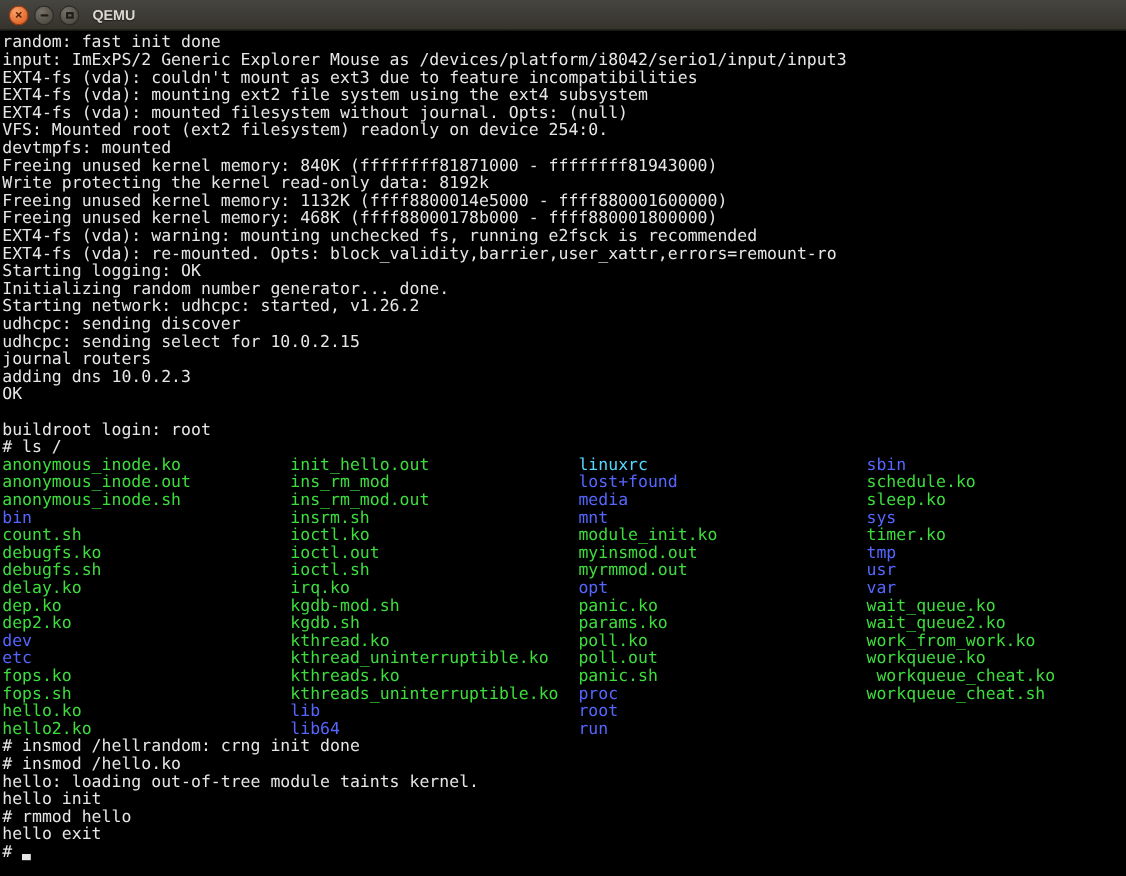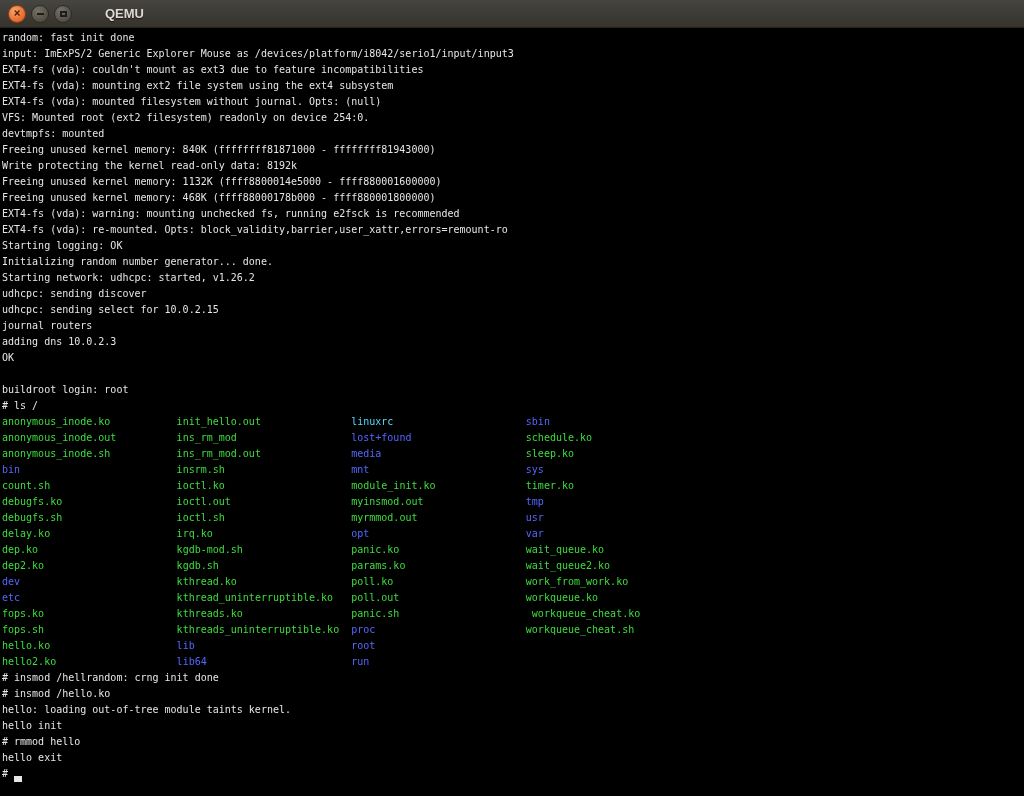--- a/index.html
+++ b/index.html
@@ -34,7 +34,7 @@
   .tb-max .glyph { width: 7px; height: 6px; border: 2px solid #1e1d18; display: block; }
   .tb-close .glyph { font-size: 12px; font-weight: bold; margin-top: -1px; }
   .title-text {
-    margin-left: 28px; font-family: "Liberation Sans", sans-serif;
+    margin-left: 7px; font-family: "Liberation Sans", sans-serif;
     font-weight: bold; font-size: 13px; color: #dedad2;
     text-shadow: 0 1px 1px #1a1915;
   }

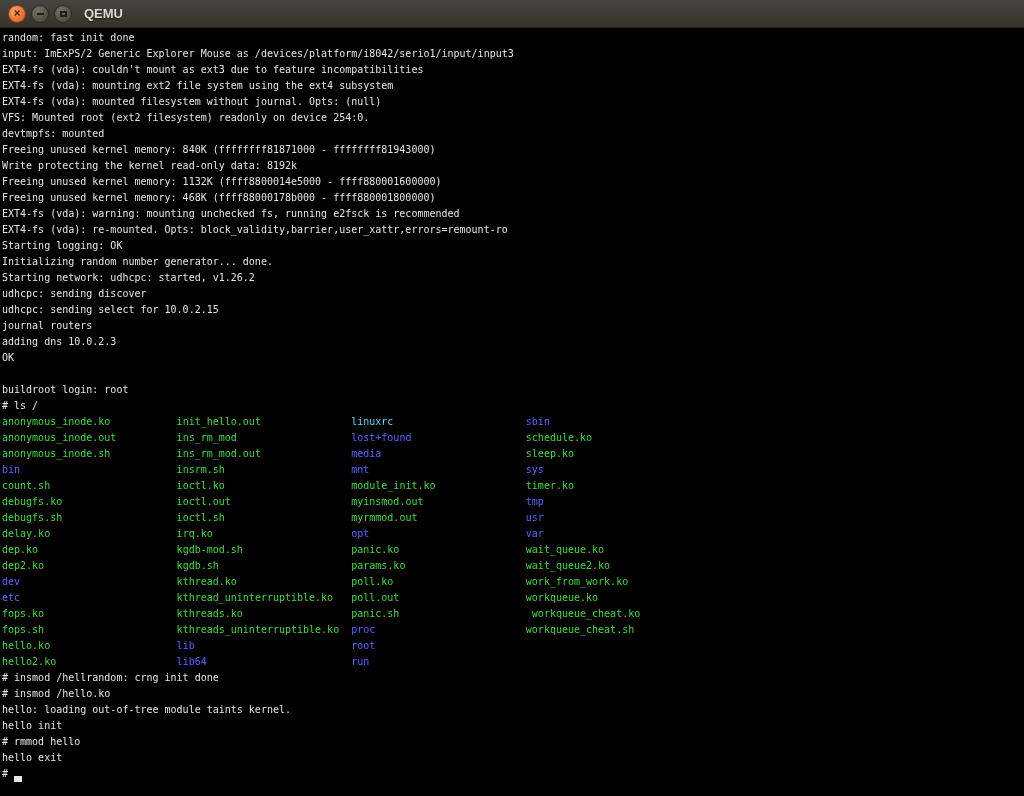--- a/index.html
+++ b/index.html
@@ -43,7 +43,7 @@
   .terminal {
     flex: 1 1 auto; background: #000; color: #e6e6e6;
     padding: 2px 0 0 2px;
-    font-size: 10px;
+    font-size: 15px;
     overflow: hidden;
   }
   .term-line { height: 16px; line-height: 16px; white-space: pre; min-height: 16px; }

